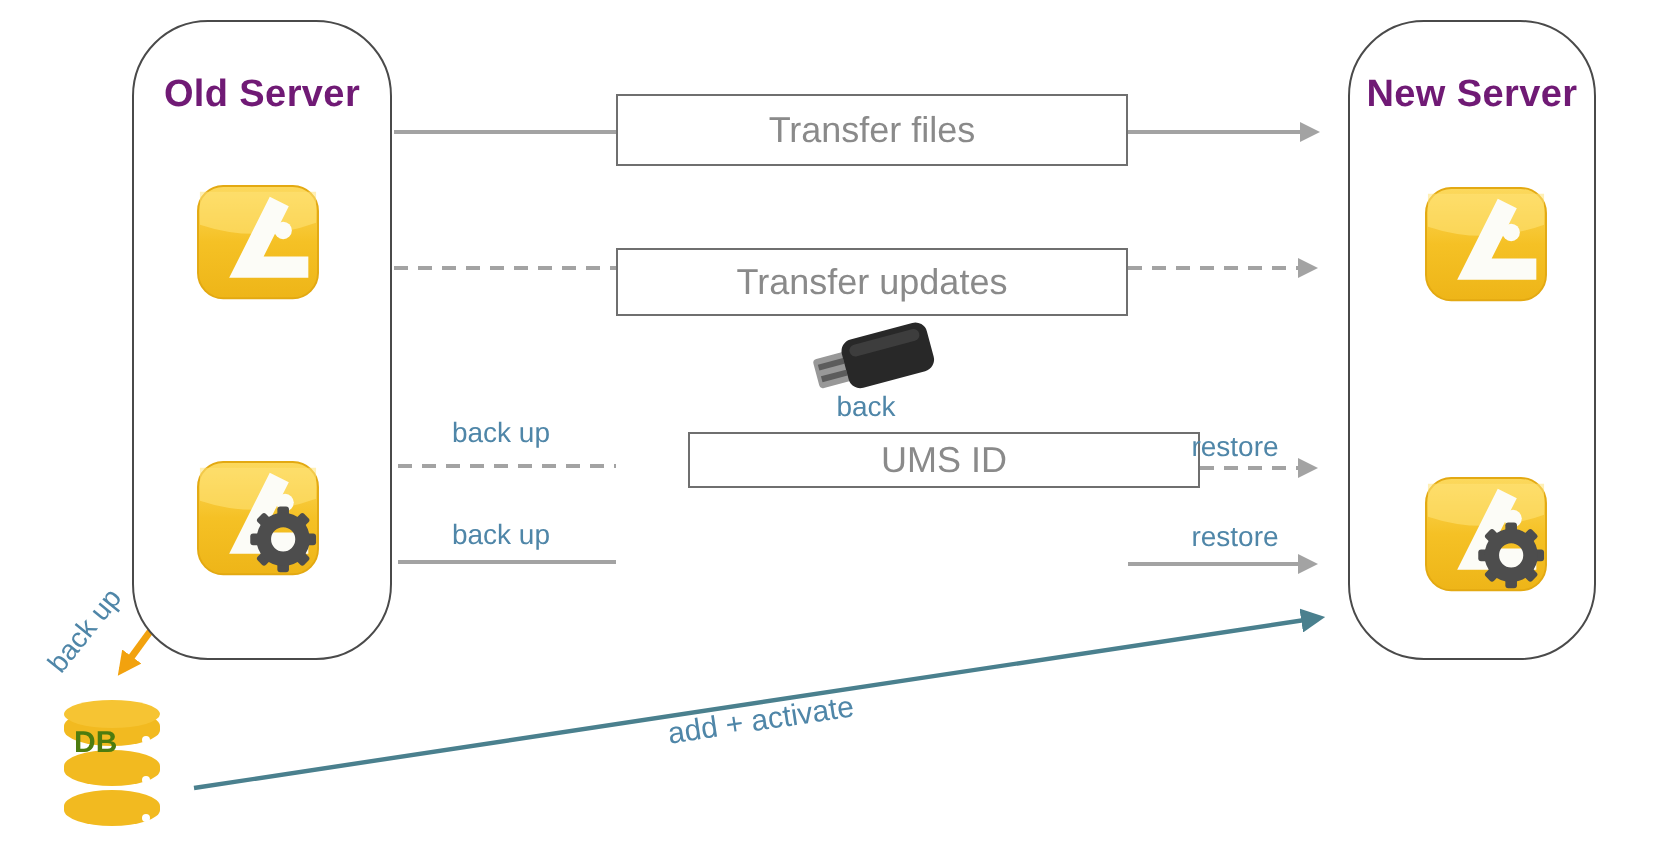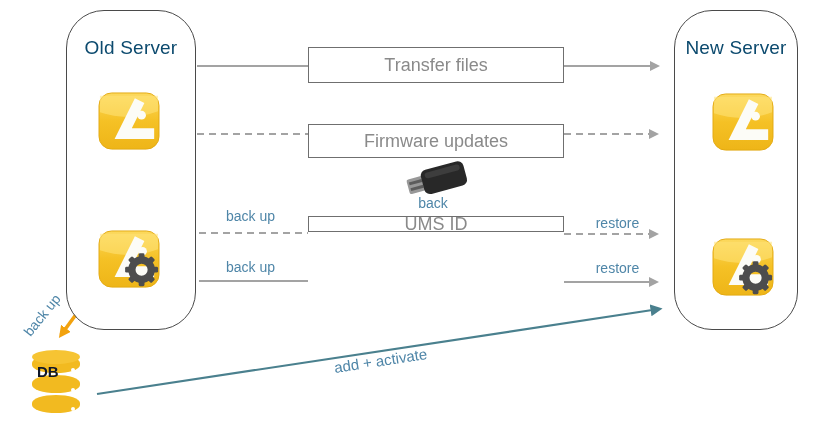--- a/index.html
+++ b/index.html
@@ -17,7 +17,7 @@
   .server-box.old{left:66px;}
   .server-box.new{left:674px;width:124px;}
   .server-title{
-    margin-top:26px;font-size:19px;font-weight:normal;color:#0c4a6e;
+    margin-top:26px;font-size:19px;font-weight:bold;color:#701a75;
     letter-spacing:.2px;
   }
 

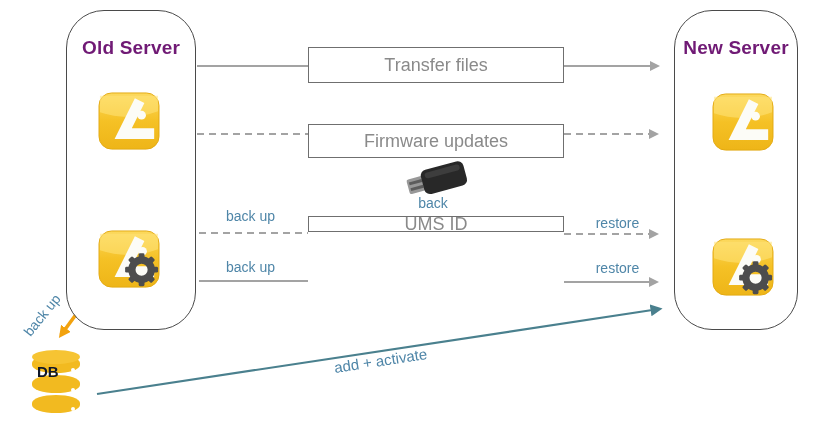--- a/index.html
+++ b/index.html
@@ -199,7 +199,7 @@
     <span>Transfer files</span>
   </div>
   <div class="step-box sb2">
-    <span>Firmware updates</span>
+    <span>Transfer updates</span>
   </div>
   <div class="step-box sb3">
     <span>UMS ID</span>

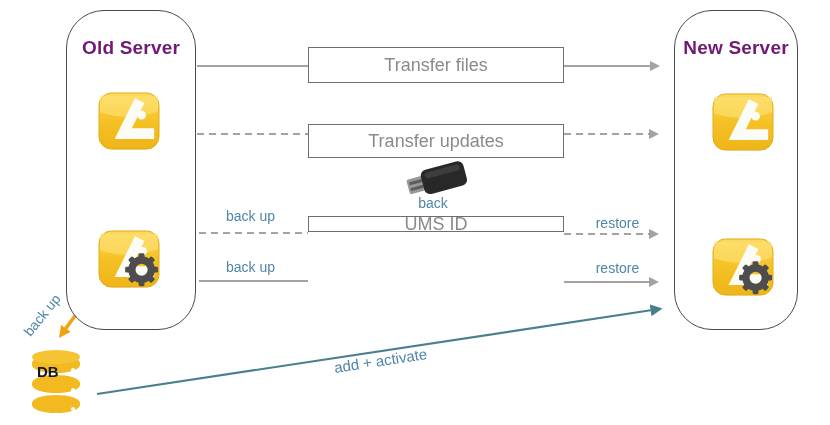--- a/index.html
+++ b/index.html
@@ -35,7 +35,7 @@
   }
   .sb1{top:47px;height:36px;}
   .sb2{top:124px;height:34px;}
-  .sb3{top:216px;height:16px;}
+  .sb3{top:216px;height:28px;margin-left:36px;}
   .sb4{top:262px;height:34px;}
 
   .mini-label{

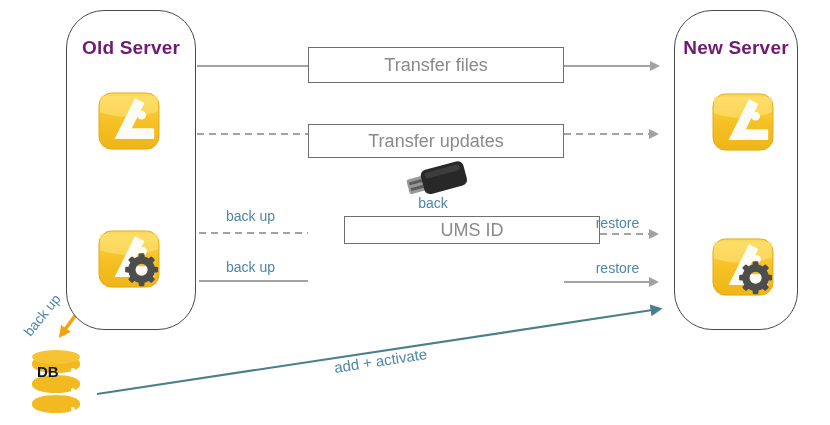--- a/index.html
+++ b/index.html
@@ -76,7 +76,7 @@
   }
   .db .d1{top:18px;} .db .d2{top:38px;} .db .d3{top:57px;}
   .db-label{
-    position:absolute;left:5px;top:13px;color:#0f172a;
+    position:absolute;left:5px;top:13px;color:#4d7c0f;
     font-size:15px;font-weight:bold;
   }
 </style>

